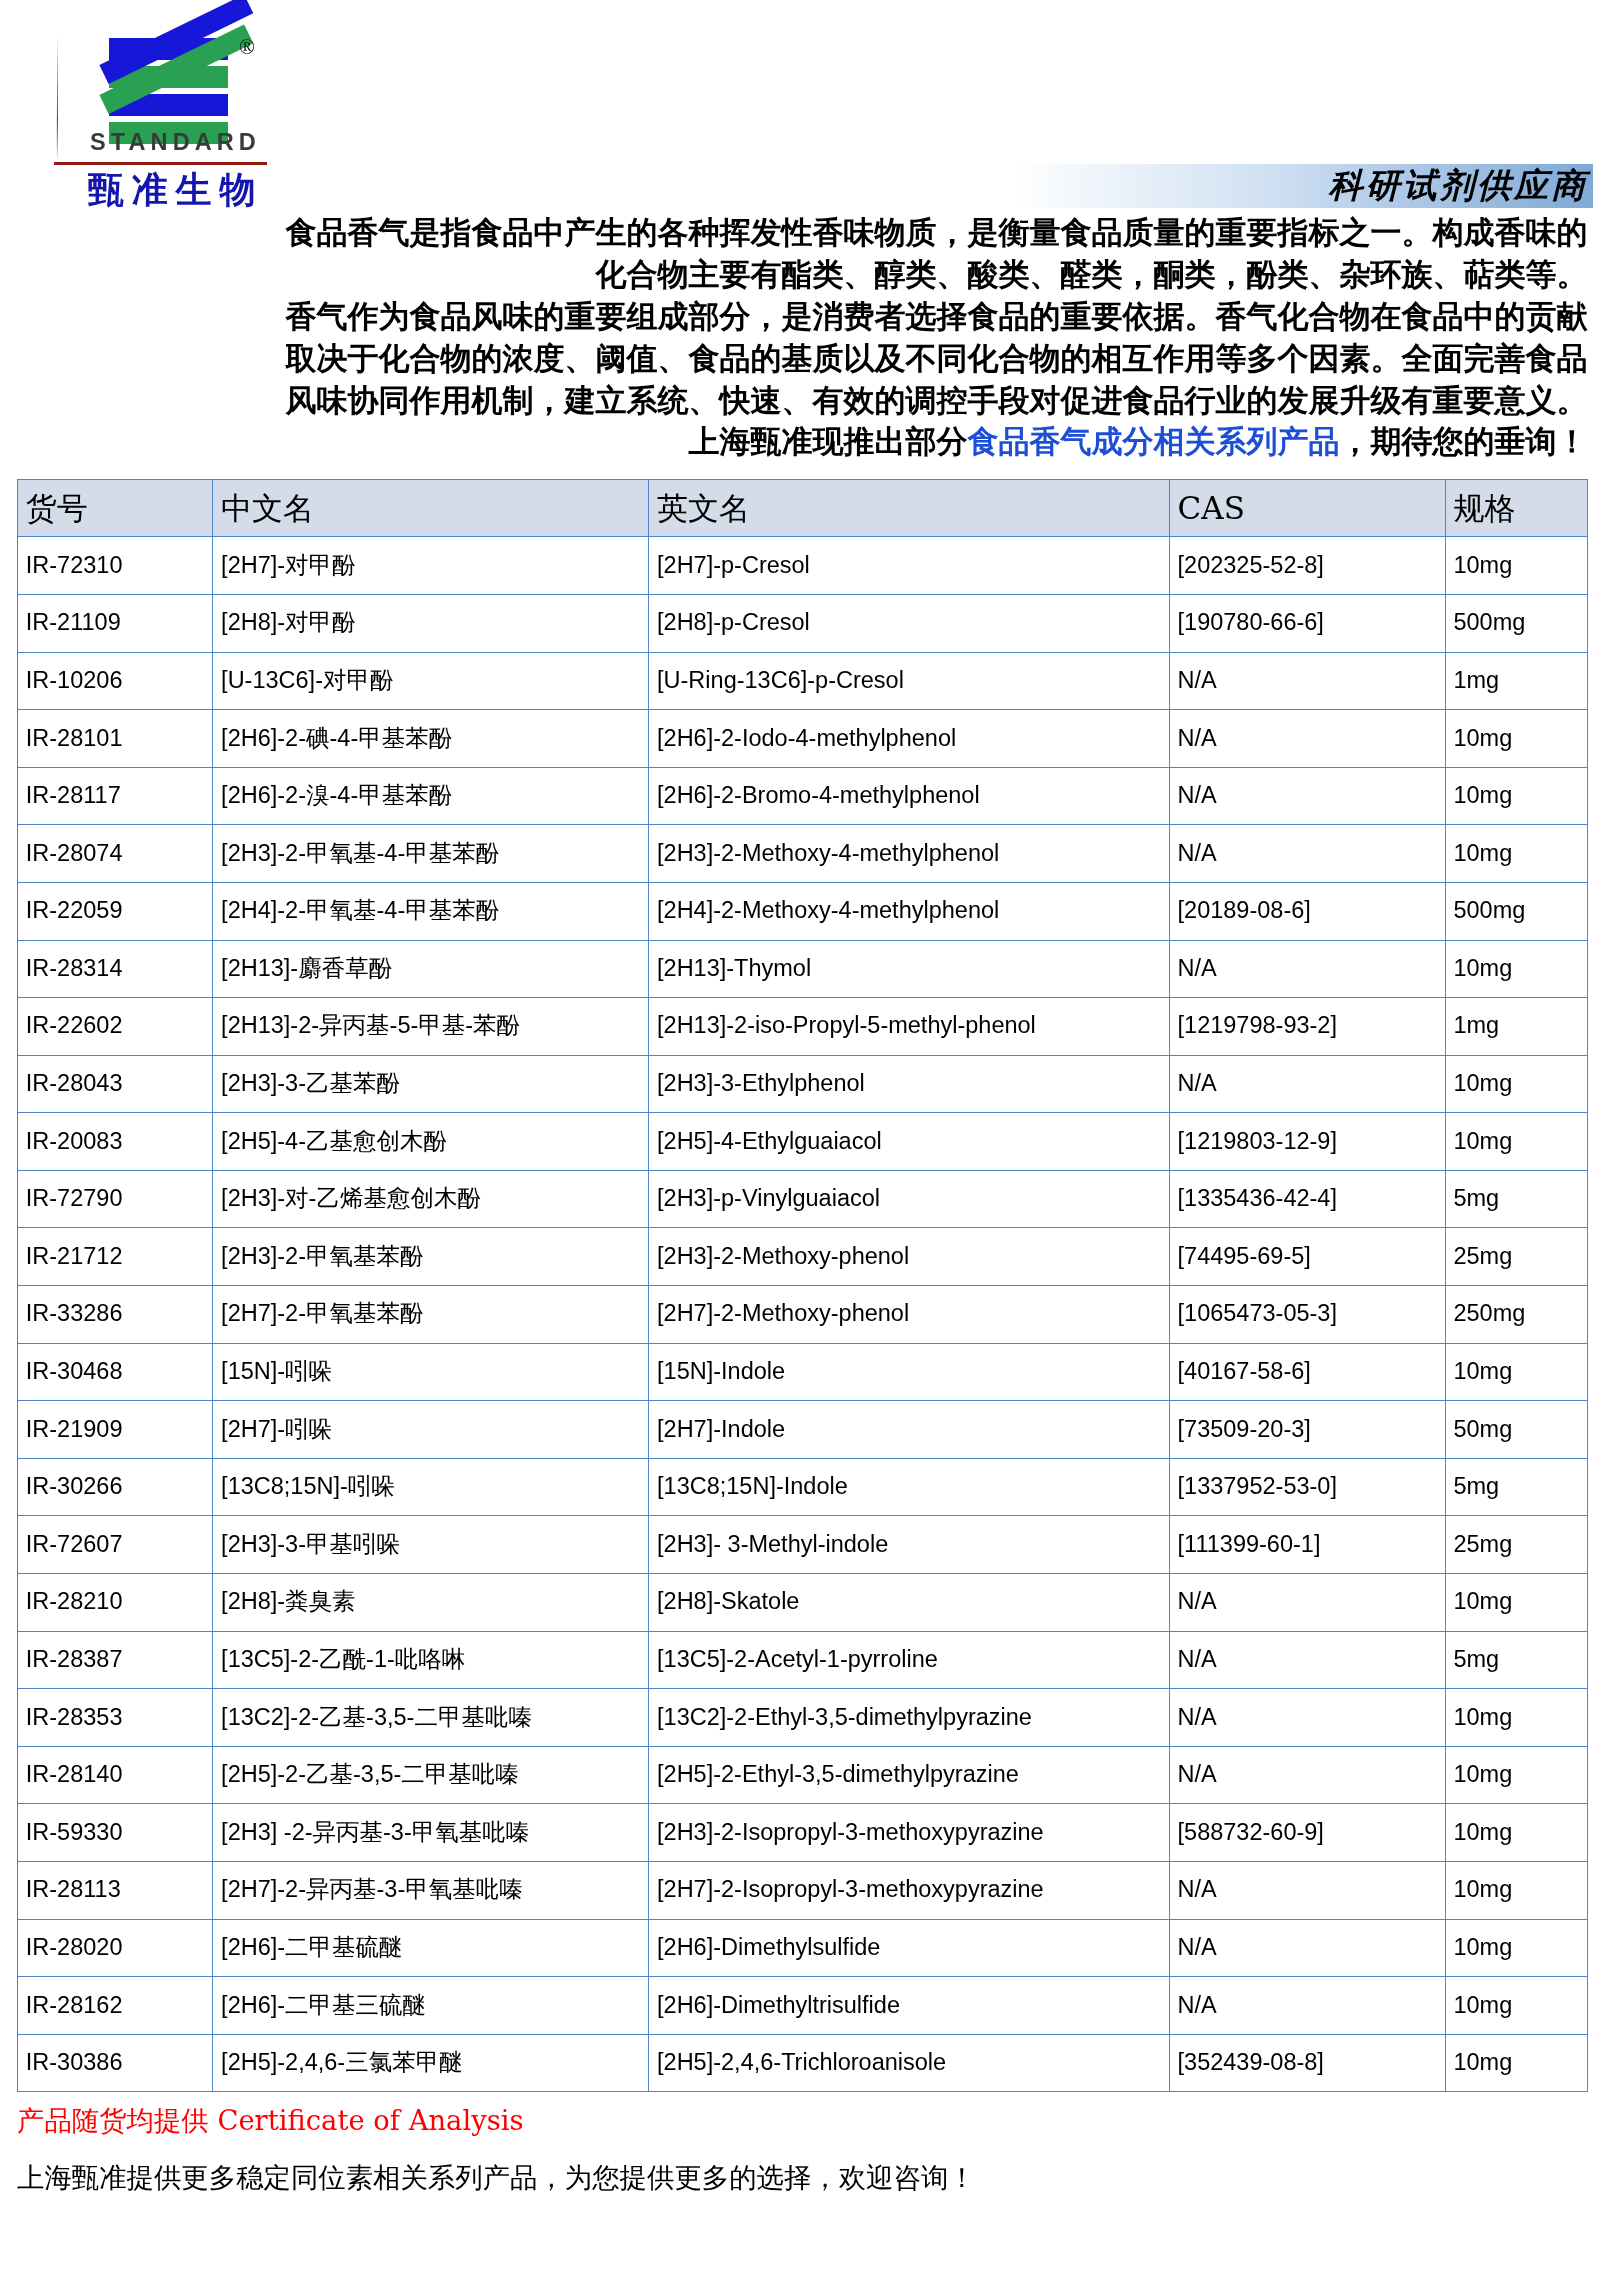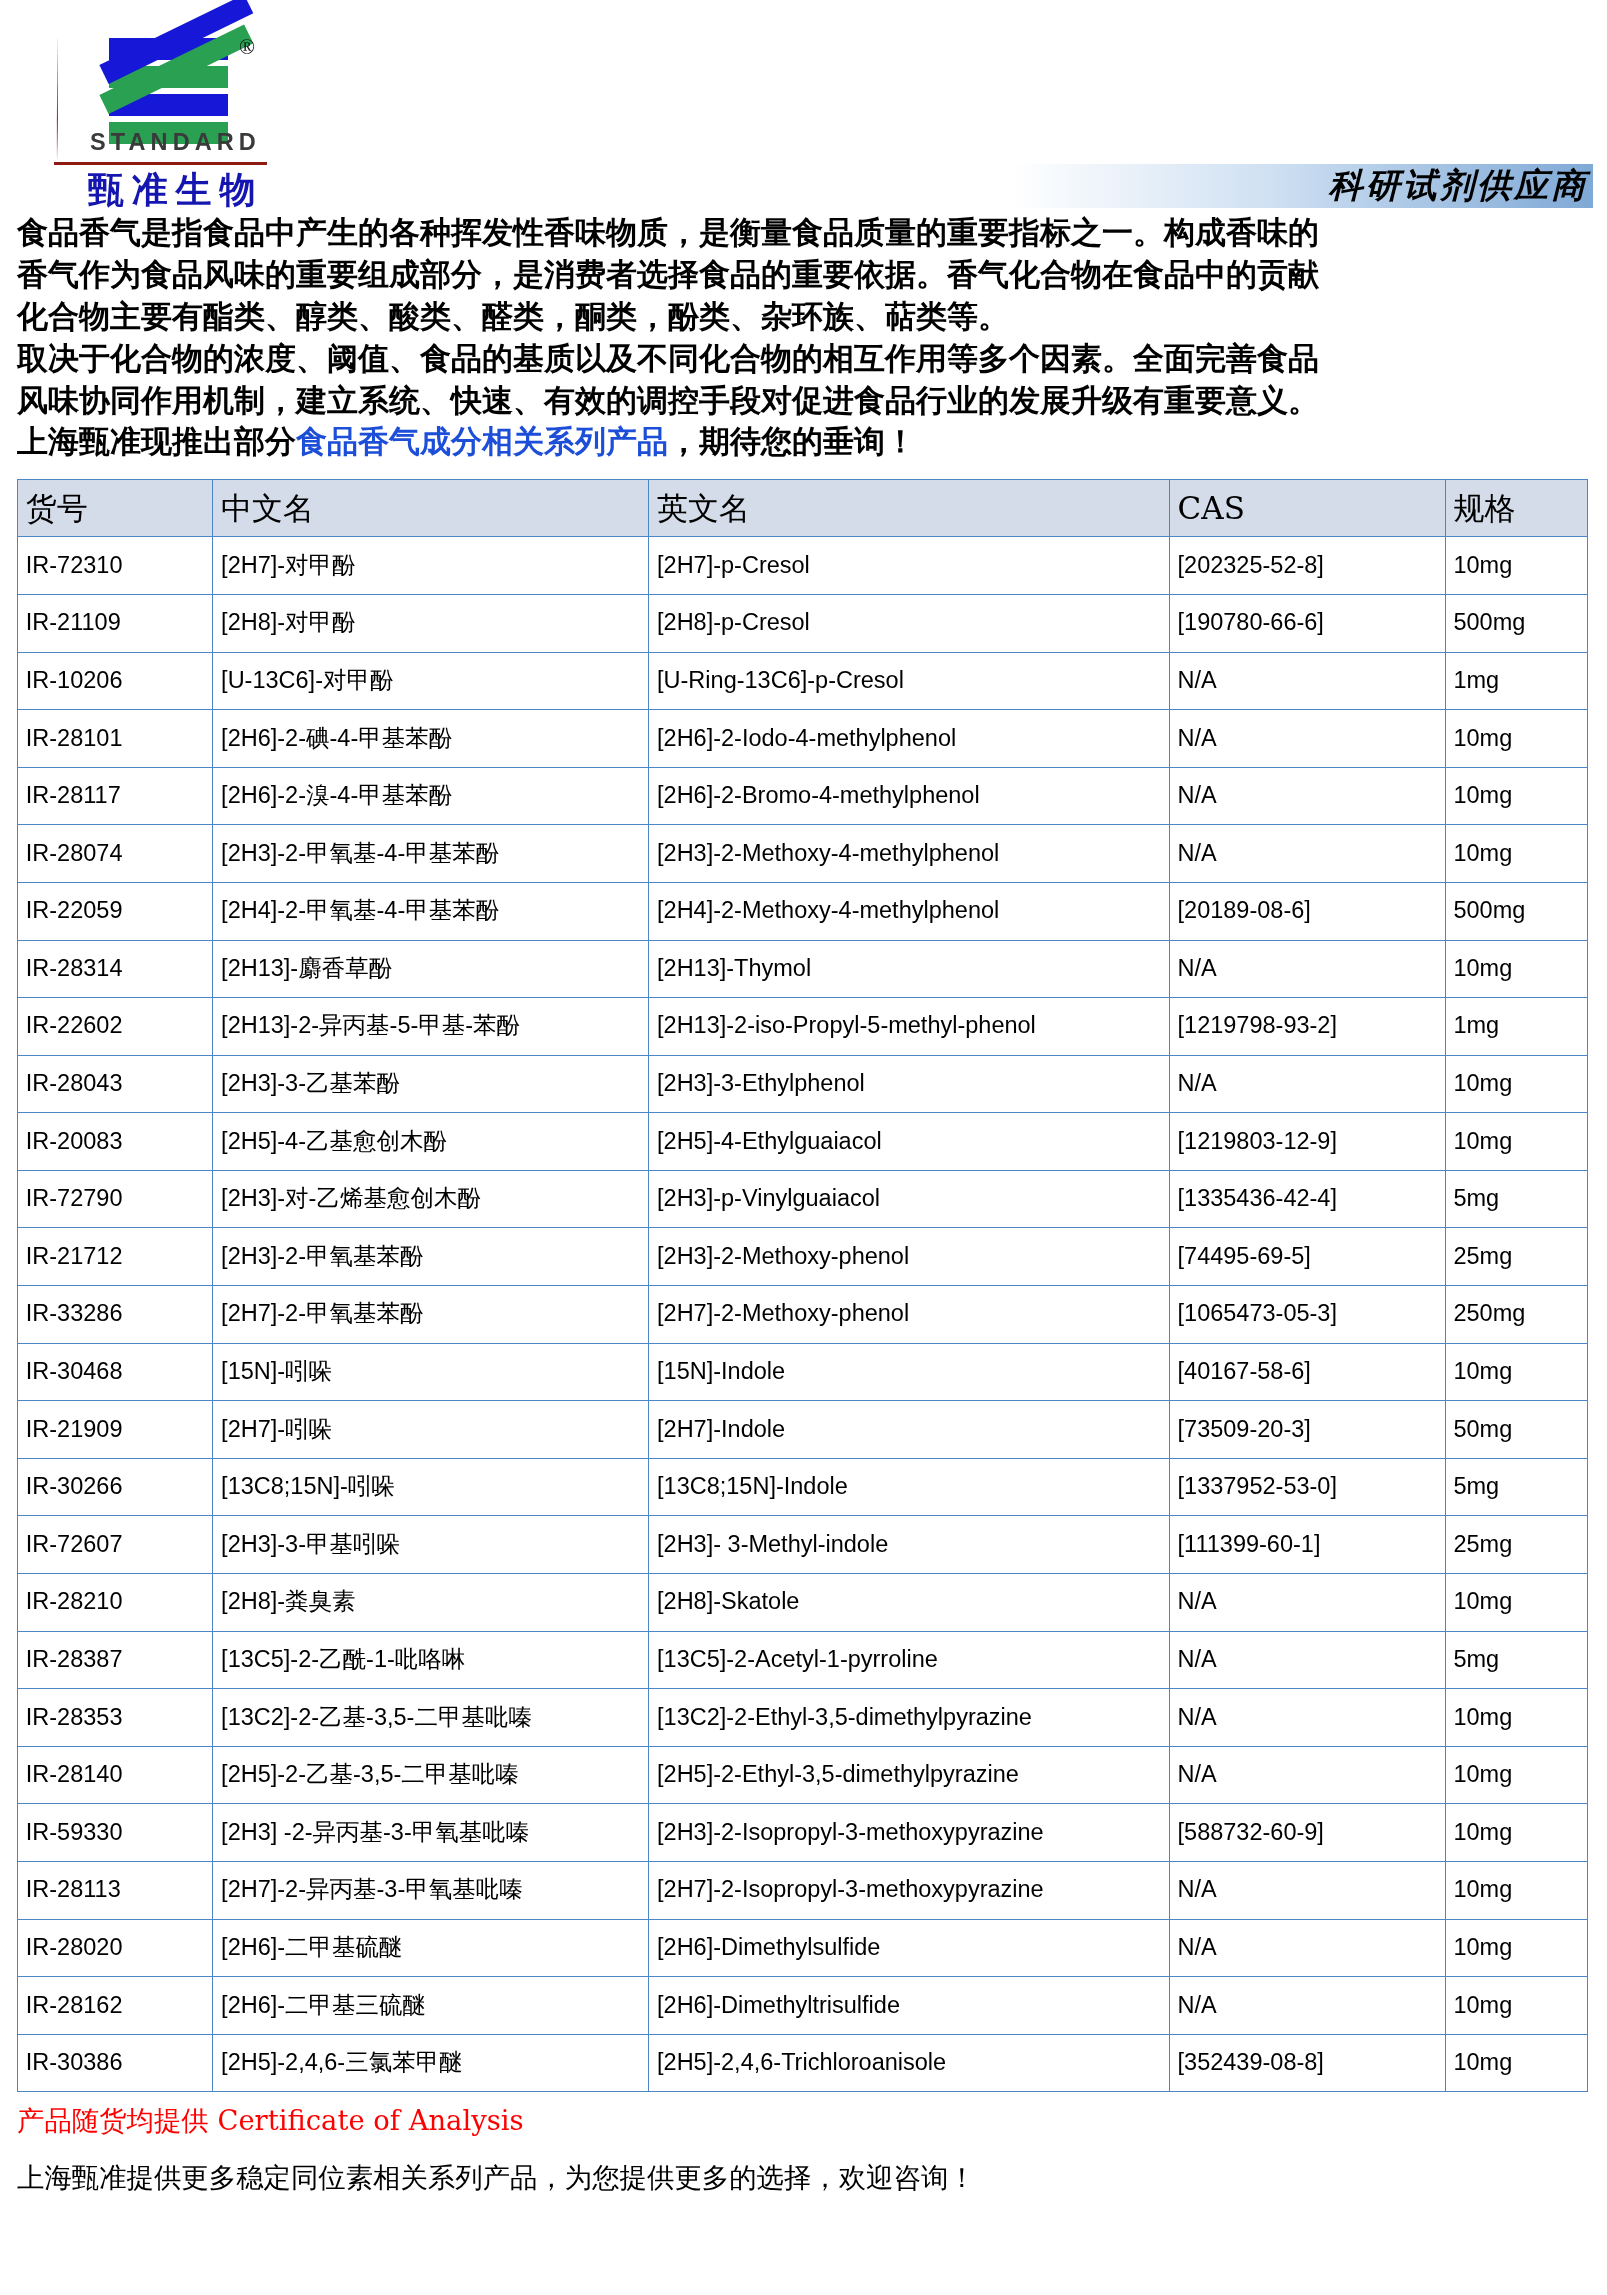--- a/index.html
+++ b/index.html
@@ -133,7 +133,7 @@
     font-weight: bold;
     letter-spacing: 0px;
   }
-  .intro p { margin: 0 0 1.6px 0; }
+  .intro p { margin: 0 0 1.6px 0; text-align: right; }
   .intro .highlight { color: #1d4ed8; }
 
   

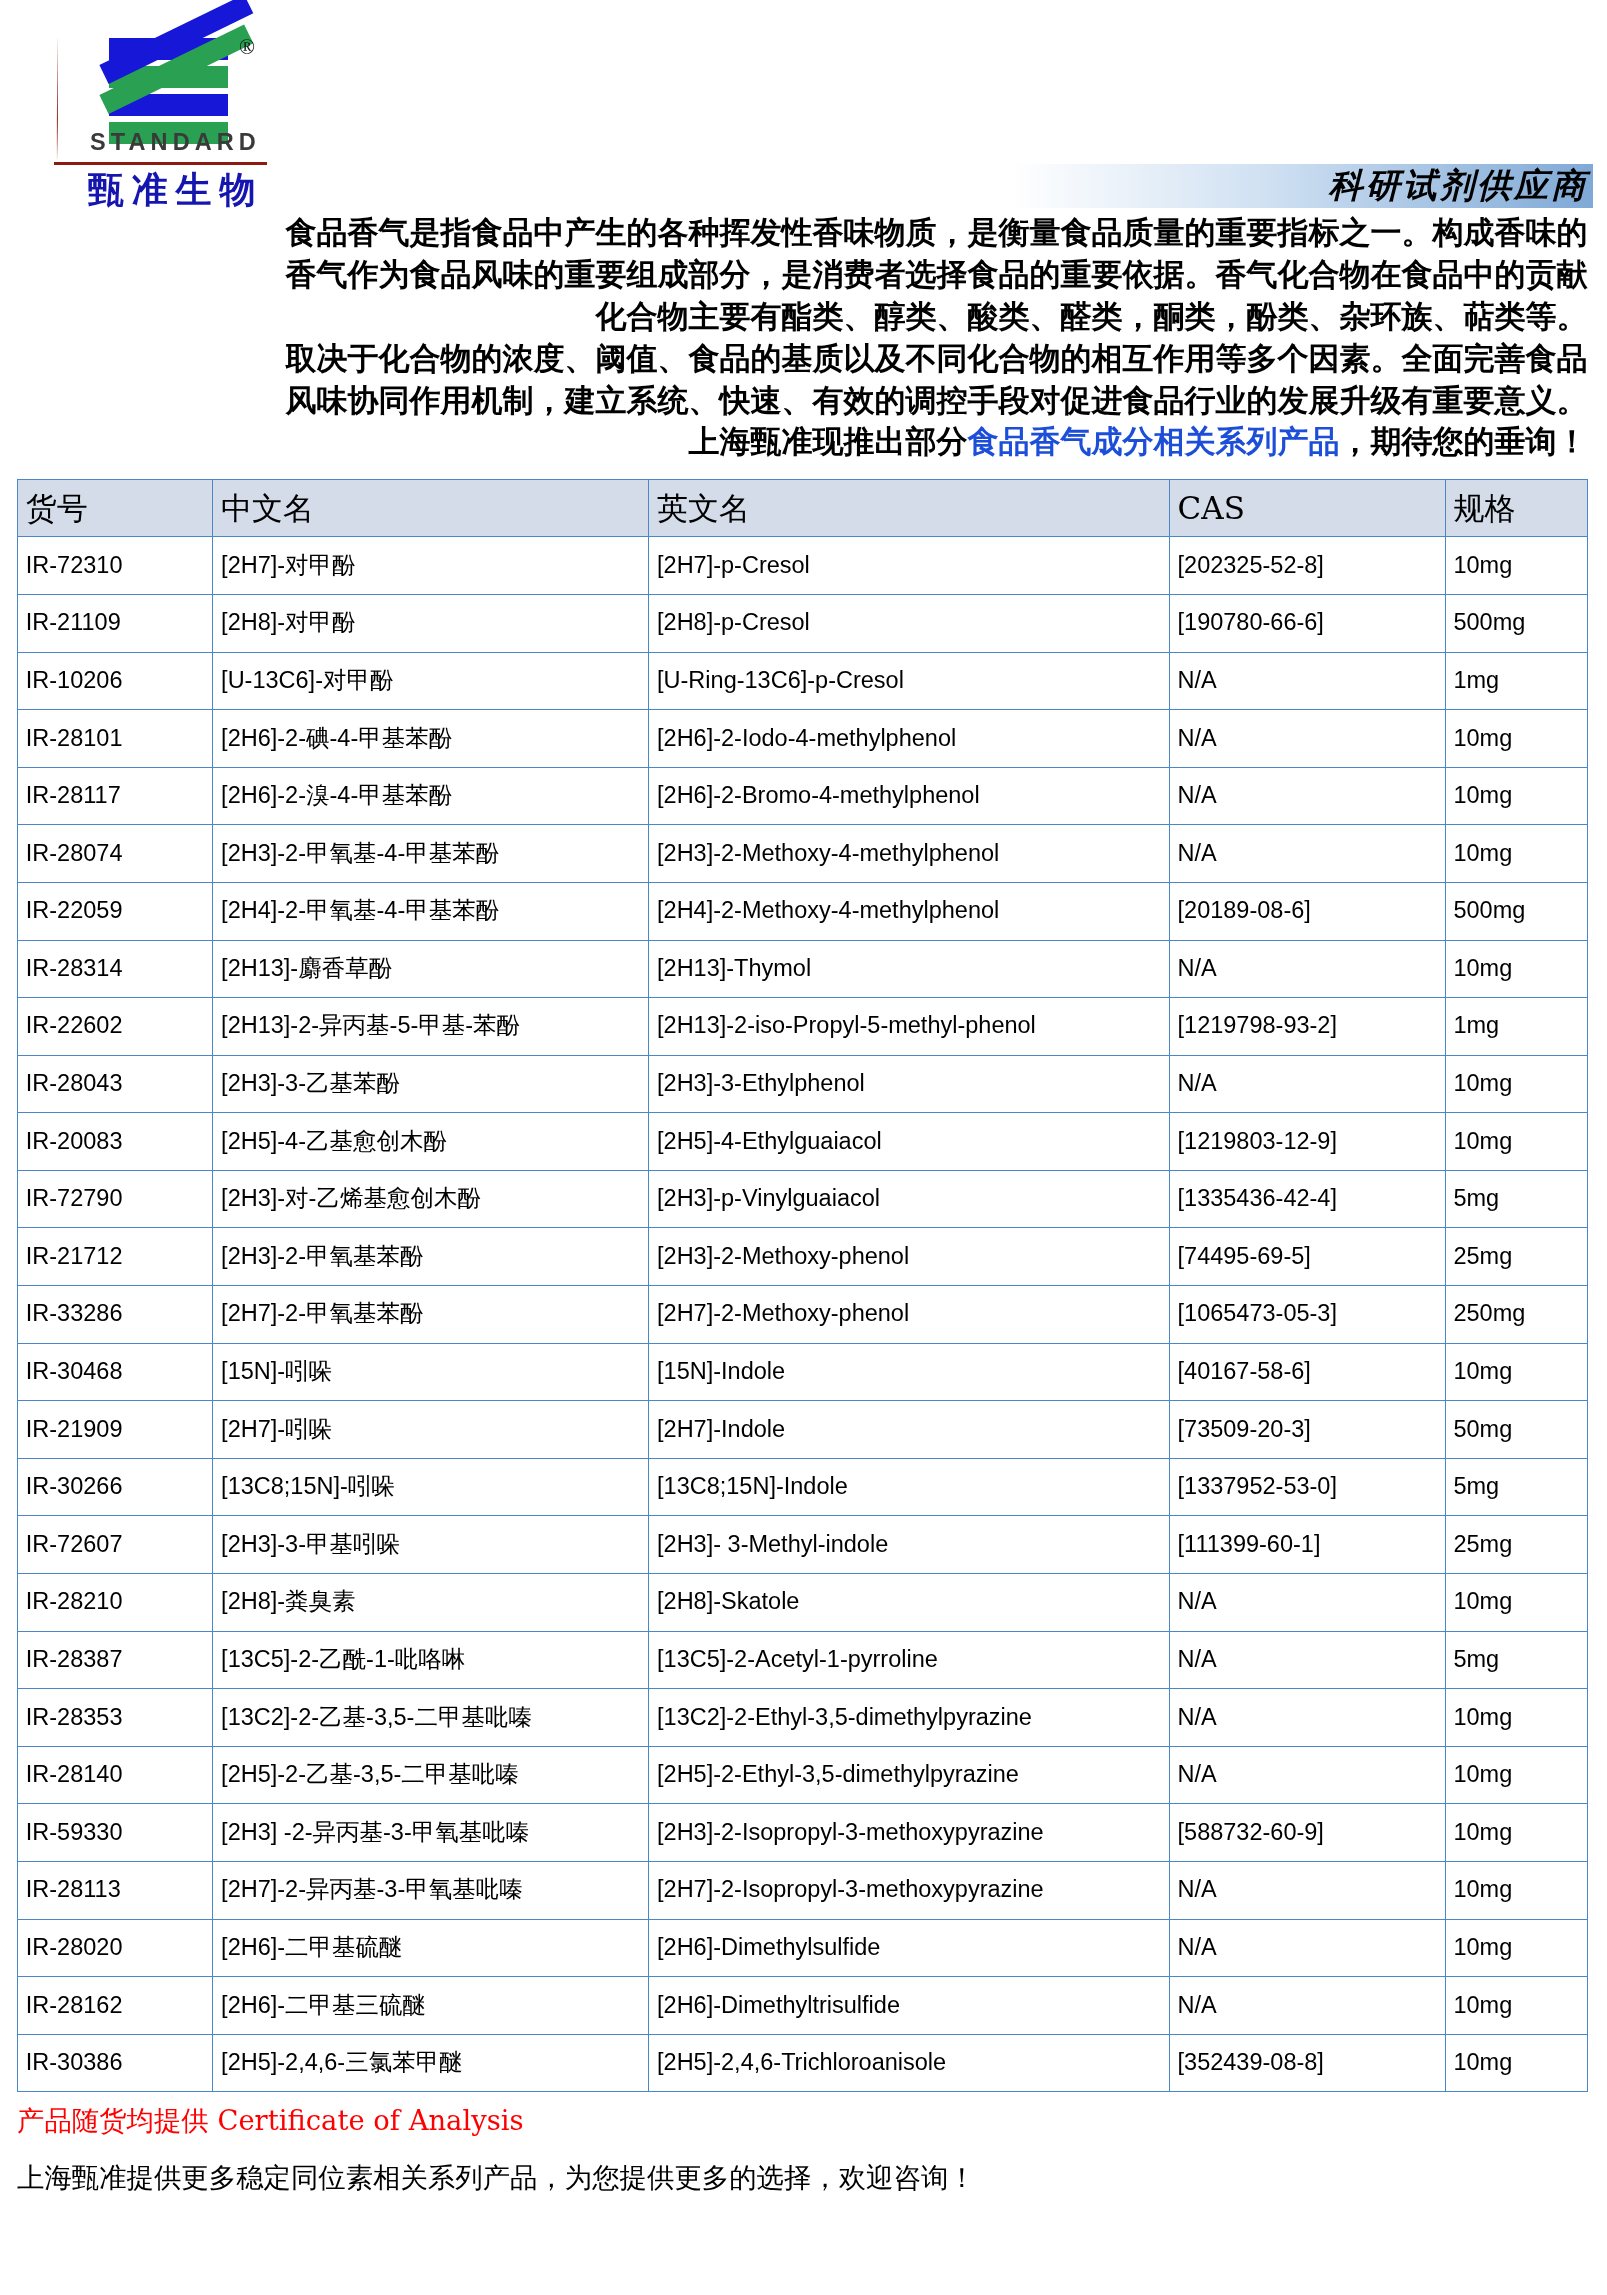--- a/index.html
+++ b/index.html
@@ -229,8 +229,8 @@
 
 <div class="intro">
   <p>食品香气是指食品中产生的各种挥发性香味物质，是衡量食品质量的重要指标之一。构成香味的</p>
+  <p>化合物主要有酯类、醇类、酸类、醛类，酮类，酚类、杂环族、萜类等。</p>
   <p>香气作为食品风味的重要组成部分，是消费者选择食品的重要依据。香气化合物在食品中的贡献</p>
-  <p>化合物主要有酯类、醇类、酸类、醛类，酮类，酚类、杂环族、萜类等。</p>
   <p>取决于化合物的浓度、阈值、食品的基质以及不同化合物的相互作用等多个因素。全面完善食品</p>
   <p>风味协同作用机制，建立系统、快速、有效的调控手段对促进食品行业的发展升级有重要意义。</p>
   <p><span>上海甄准现推出部分</span><span class="highlight">食品香气成分相关系列产品</span><span>，期待您的垂询！</span></p>

